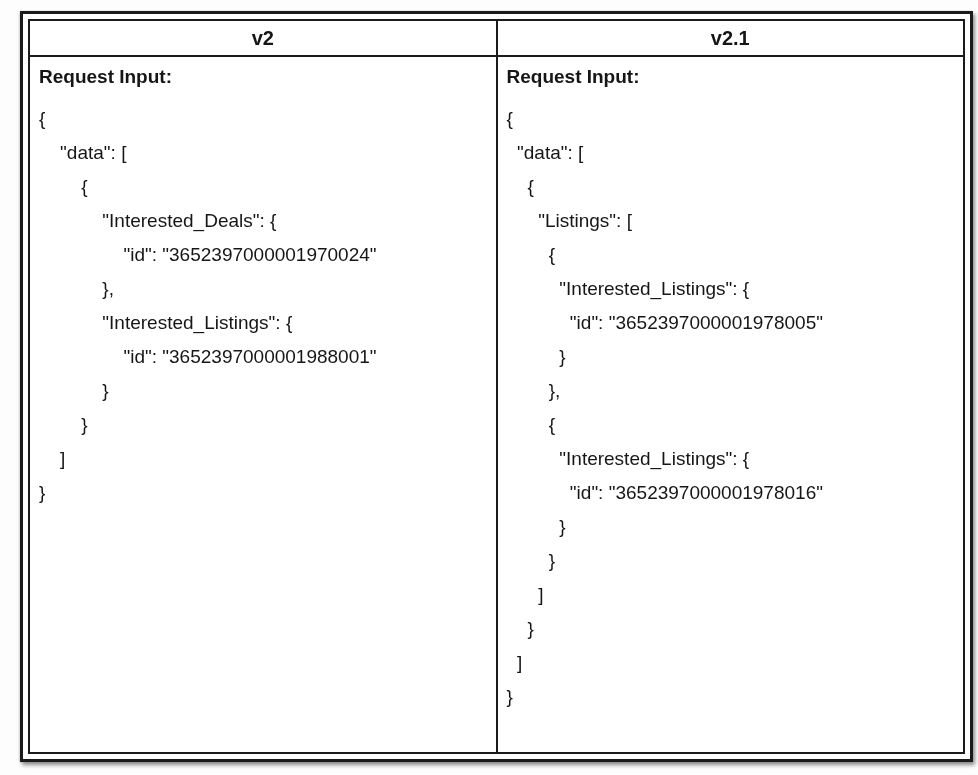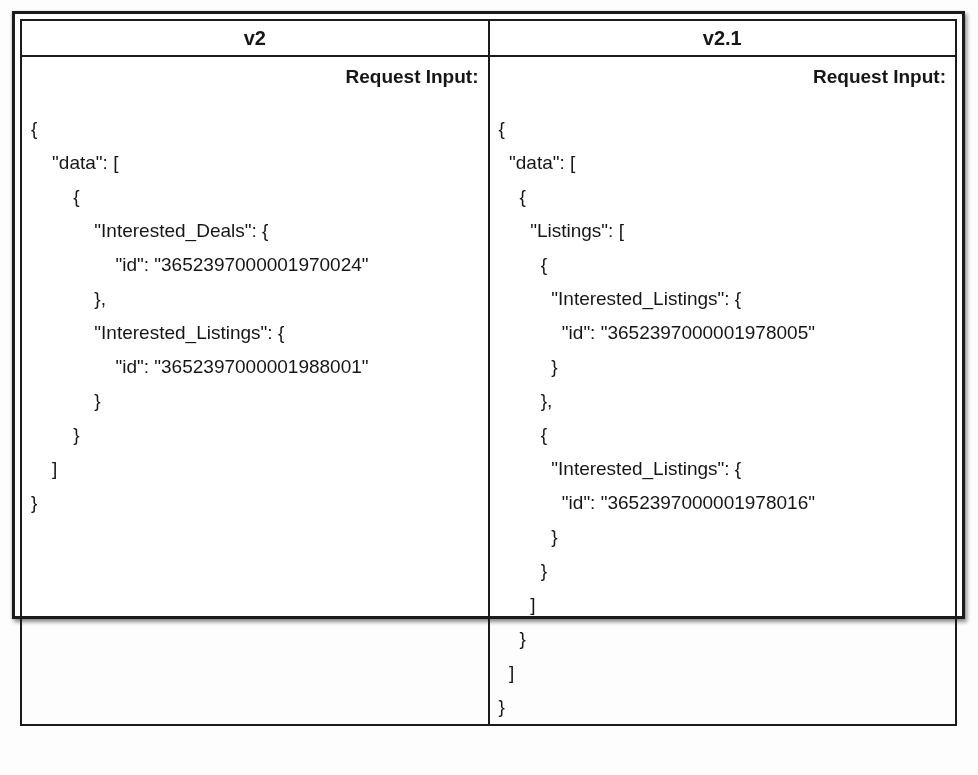--- a/index.html
+++ b/index.html
@@ -17,10 +17,10 @@
   }
   .frame {
     position: absolute;
-    left: 12px;
+    left: 20px;
     top: 11px;
     width: 953px;
-    height: 608px;
+    height: 751px;
     box-sizing: border-box;
     border: 3px solid #1b1b1b;
     background: #ffffff;

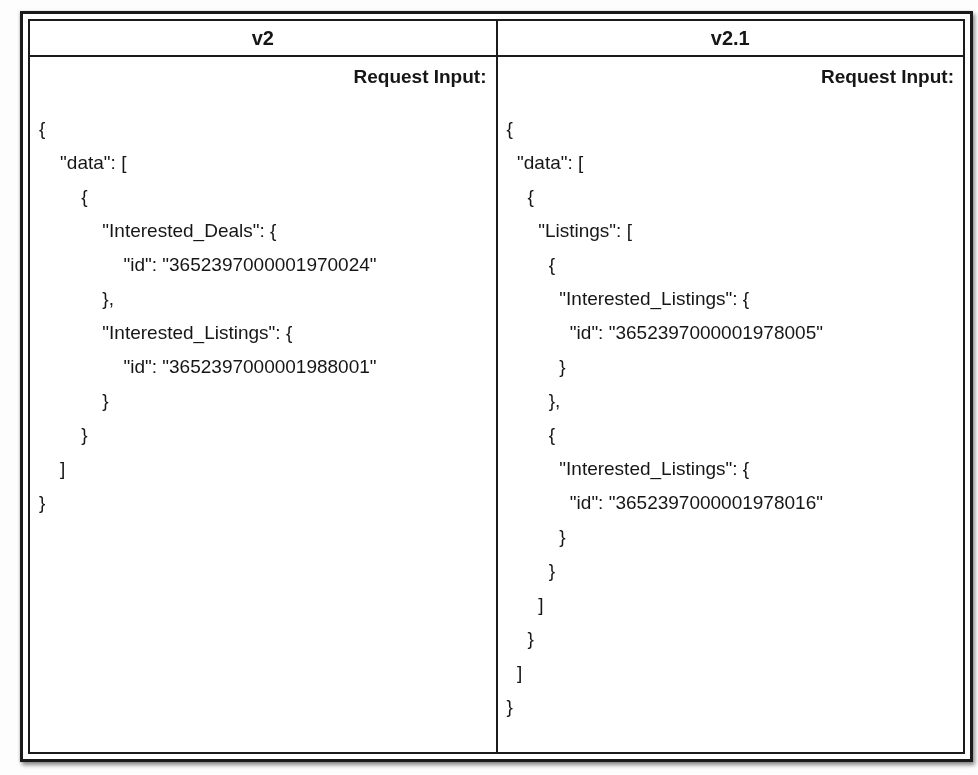--- a/index.html
+++ b/index.html
@@ -59,8 +59,7 @@
   .lbl {
     font-weight: bold;
     line-height: 30px;
-    margin-bottom: 20px;
-    text-align: right;
+    margin-bottom: 10px;
   }
   .code {
     white-space: pre;

